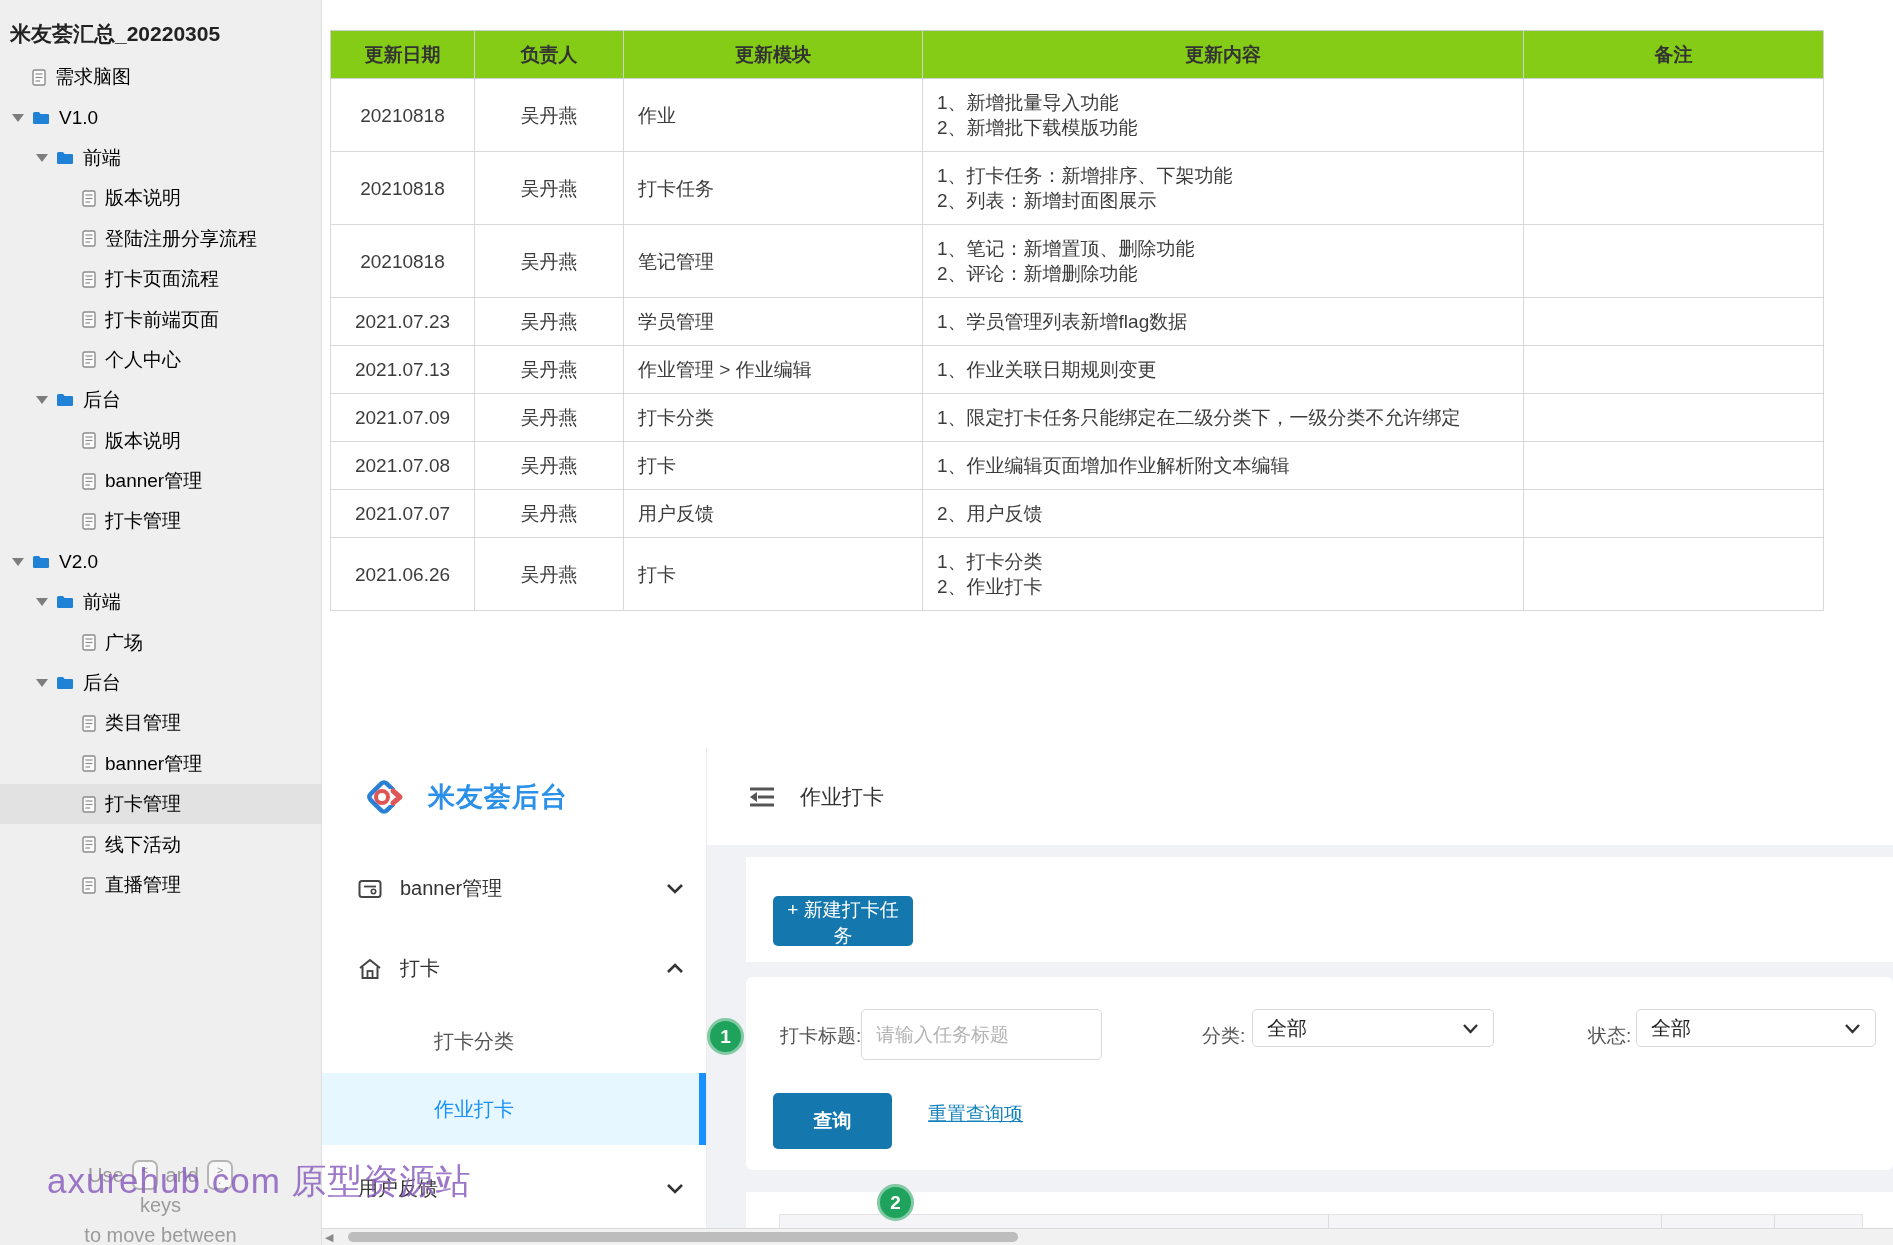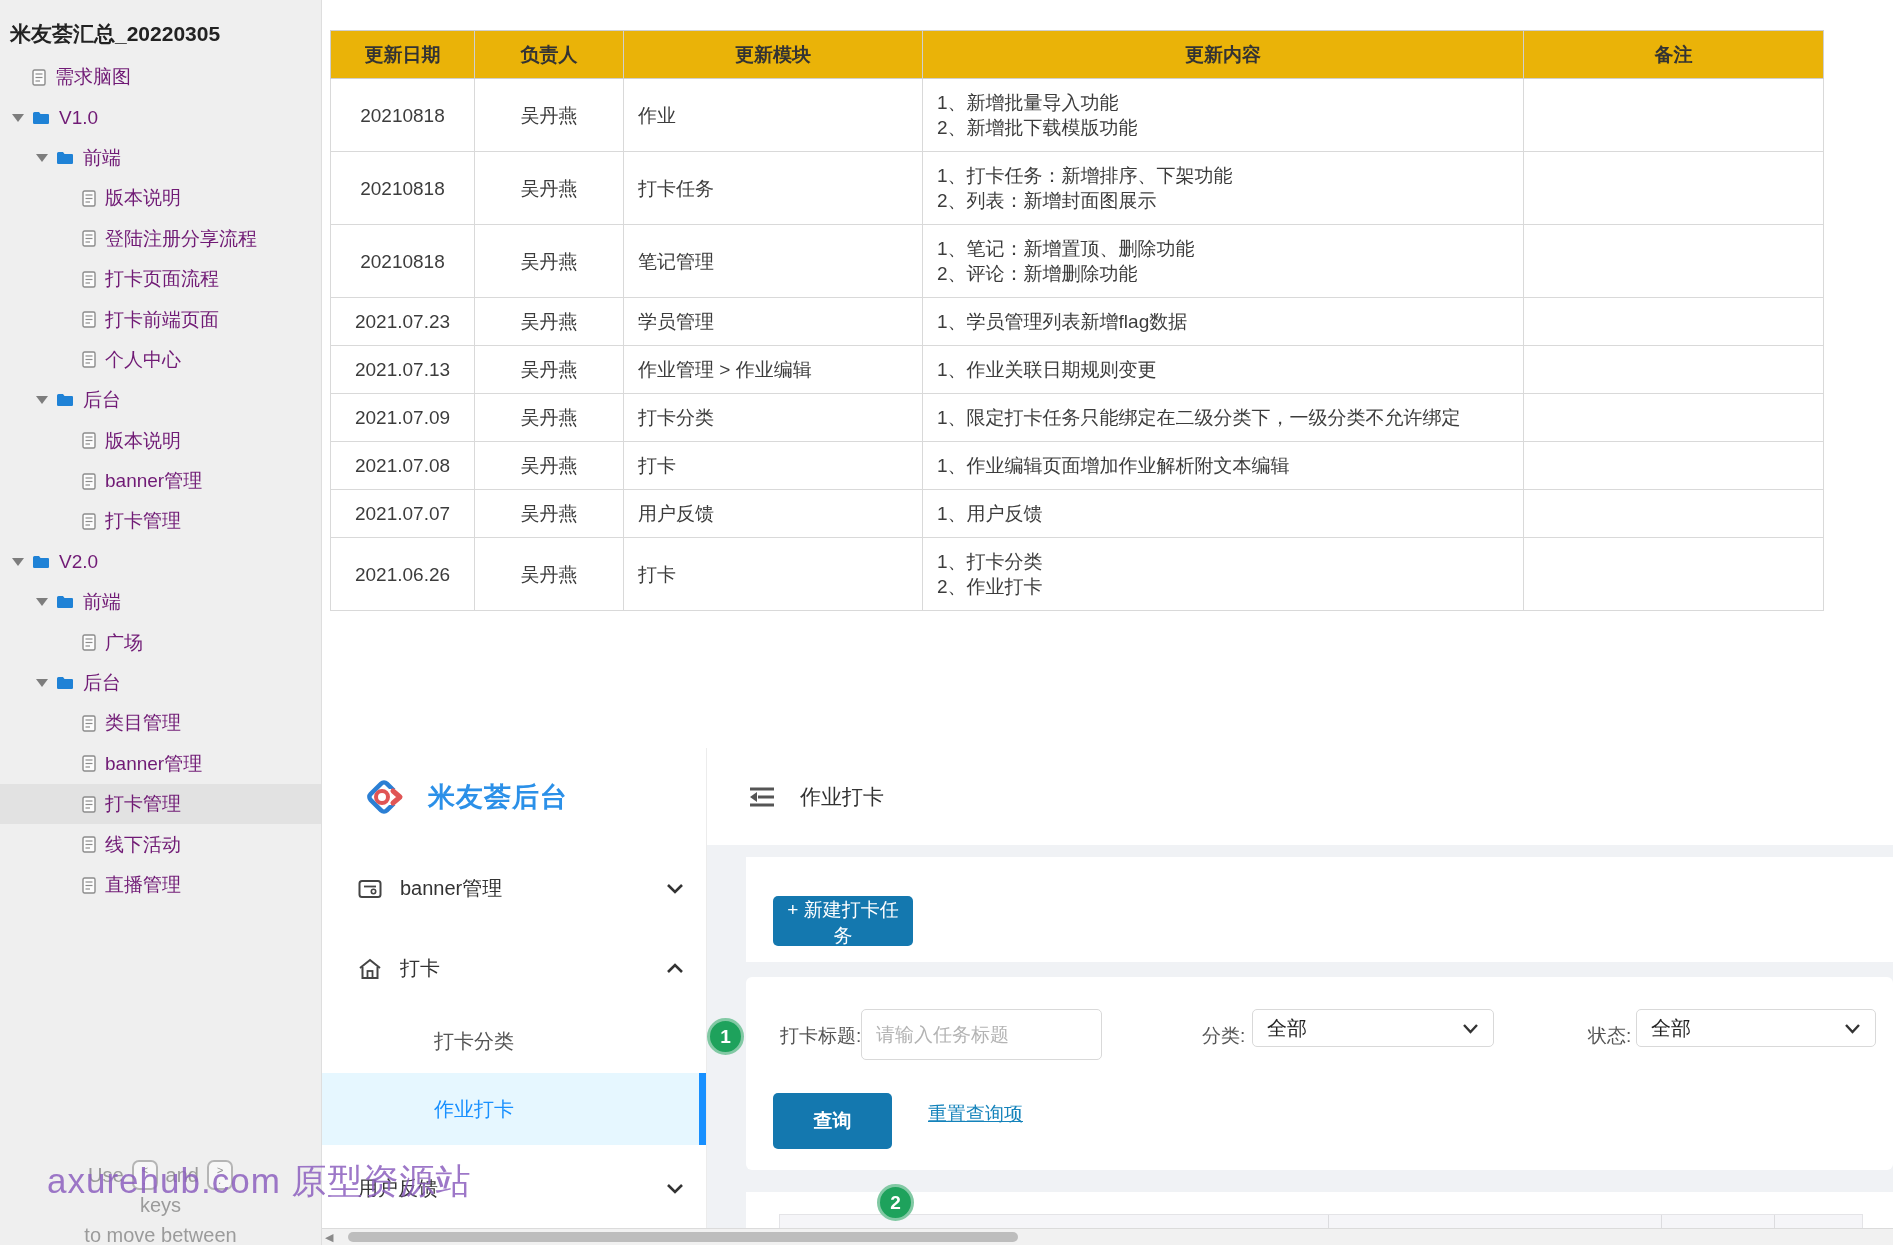--- a/index.html
+++ b/index.html
@@ -20,7 +20,7 @@
   
   .changelog{position:absolute;left:330px;top:30px;}
   .changelog table{border-collapse:collapse;table-layout:fixed;width:1493px;font-size:19px;color:#3c3c3c;}
-  .changelog th{height:45px;background:#eab308;border:1px solid #cfcfcf;font-weight:bold;color:#333;font-size:19px;}
+  .changelog th{height:45px;background:#84cc16;border:1px solid #cfcfcf;font-weight:bold;color:#333;font-size:19px;}
   .changelog td{border:1px solid #d9d9d9;padding:11px 14px;line-height:25px;vertical-align:middle;}
   .changelog td.c{text-align:center;padding:11px 4px;}
 

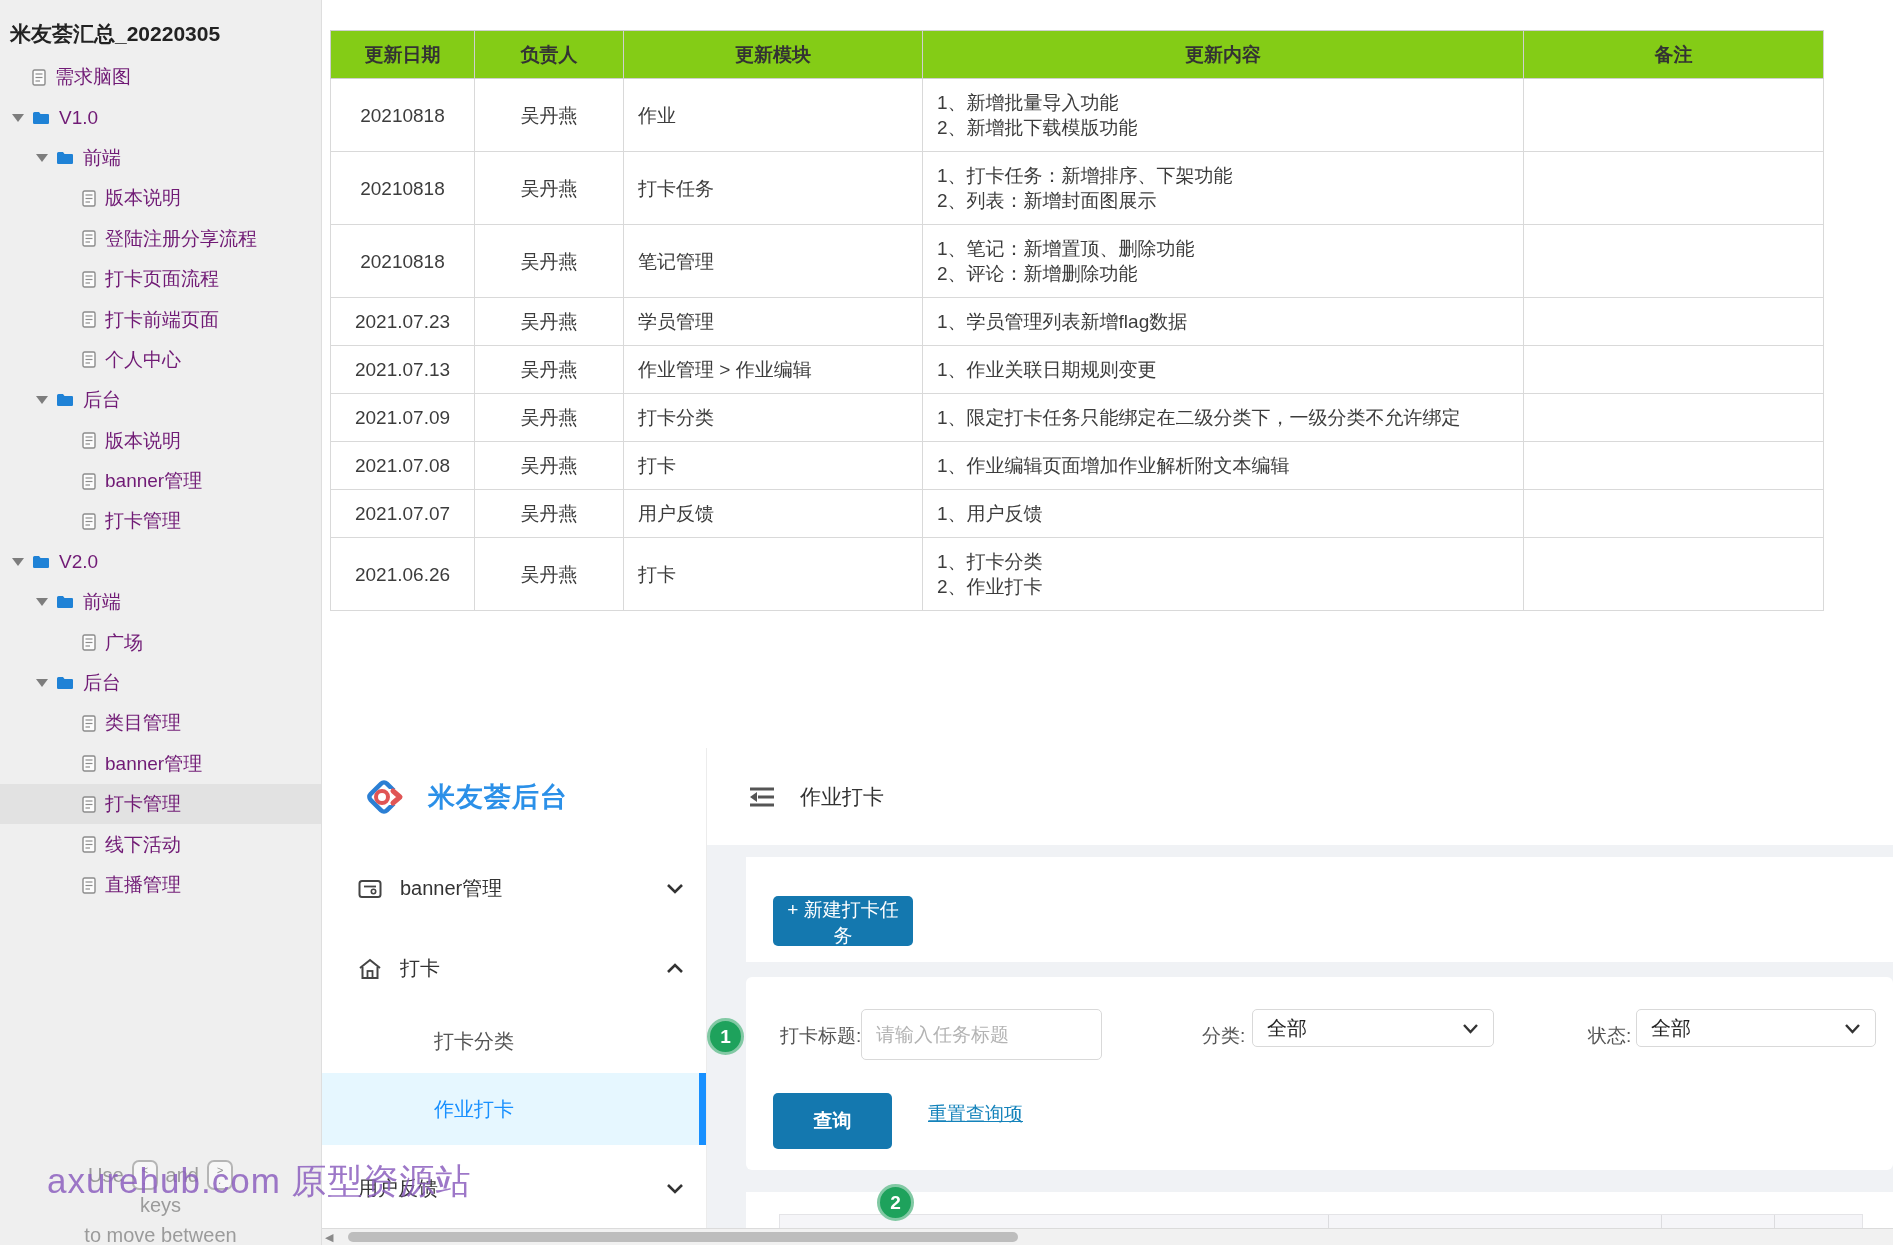--- a/index.html
+++ b/index.html
@@ -11,7 +11,7 @@
         border-right:1px solid #dedede;box-sizing:border-box;}
   .tree-title{position:absolute;left:10px;top:20px;font-size:21px;font-weight:bold;color:#222;}
   .tree-items{position:absolute;left:0;right:0;top:57px;}
-  .tree-row{height:40.4px;display:flex;align-items:center;font-size:19px;color:#701a75;cursor:default;white-space:nowrap;}
+  .tree-row{height:40.4px;display:flex;align-items:center;font-size:19px;color:#000000;cursor:default;white-space:nowrap;}
   .tree-row.selected{background:#e2e2e2;}
   .tri{width:0;height:0;border-left:6px solid transparent;border-right:6px solid transparent;
        border-top:8px solid #7d7d7d;margin-right:8px;flex:none;}

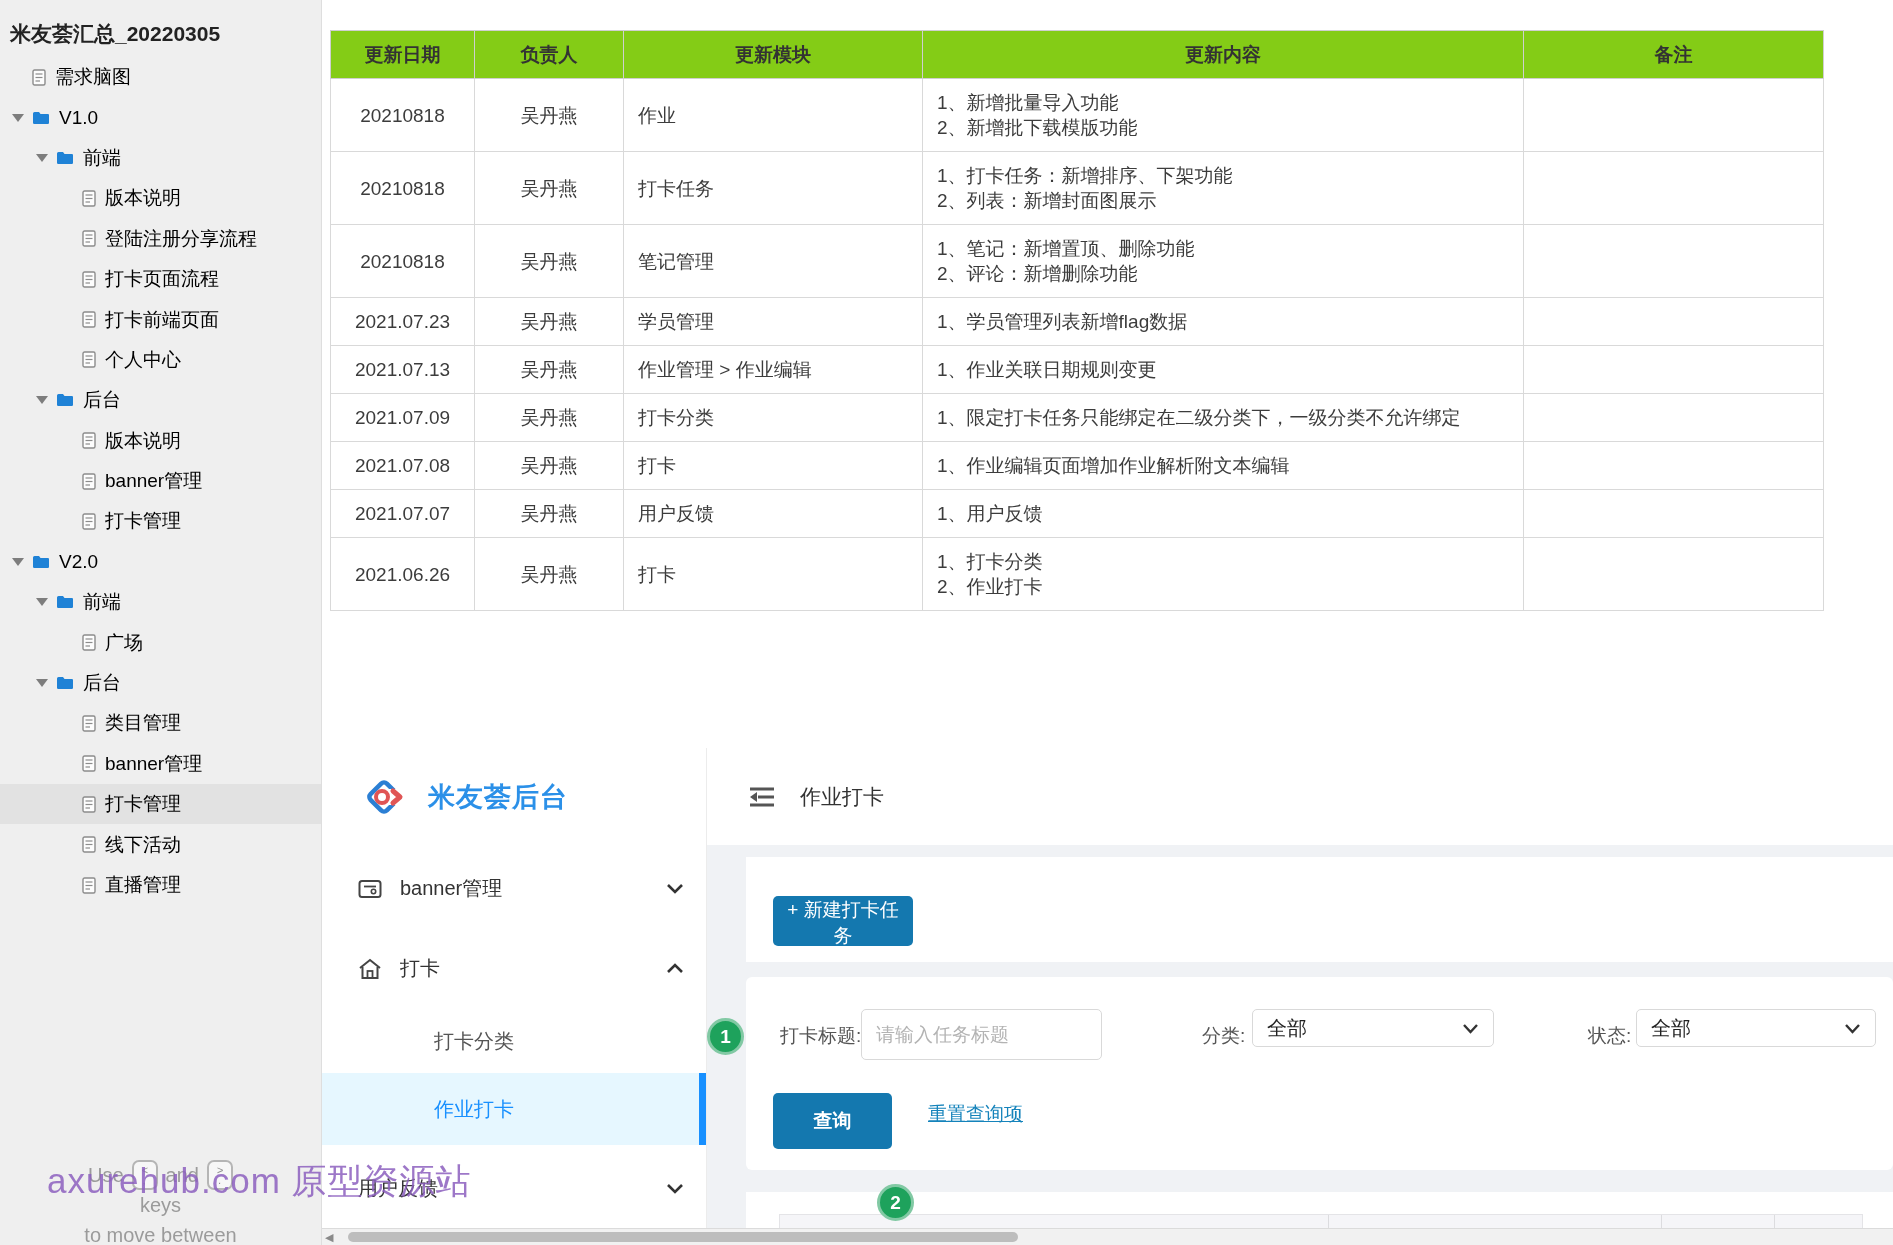--- a/index.html
+++ b/index.html
@@ -416,7 +416,7 @@
             <td class="c">吴丹燕</td>
             <td>用户反馈</td>
             <td>
-              <div>1、用户反馈</div>
+              <div>2、用户反馈</div>
             </td>
             <td></td>
           </tr>

